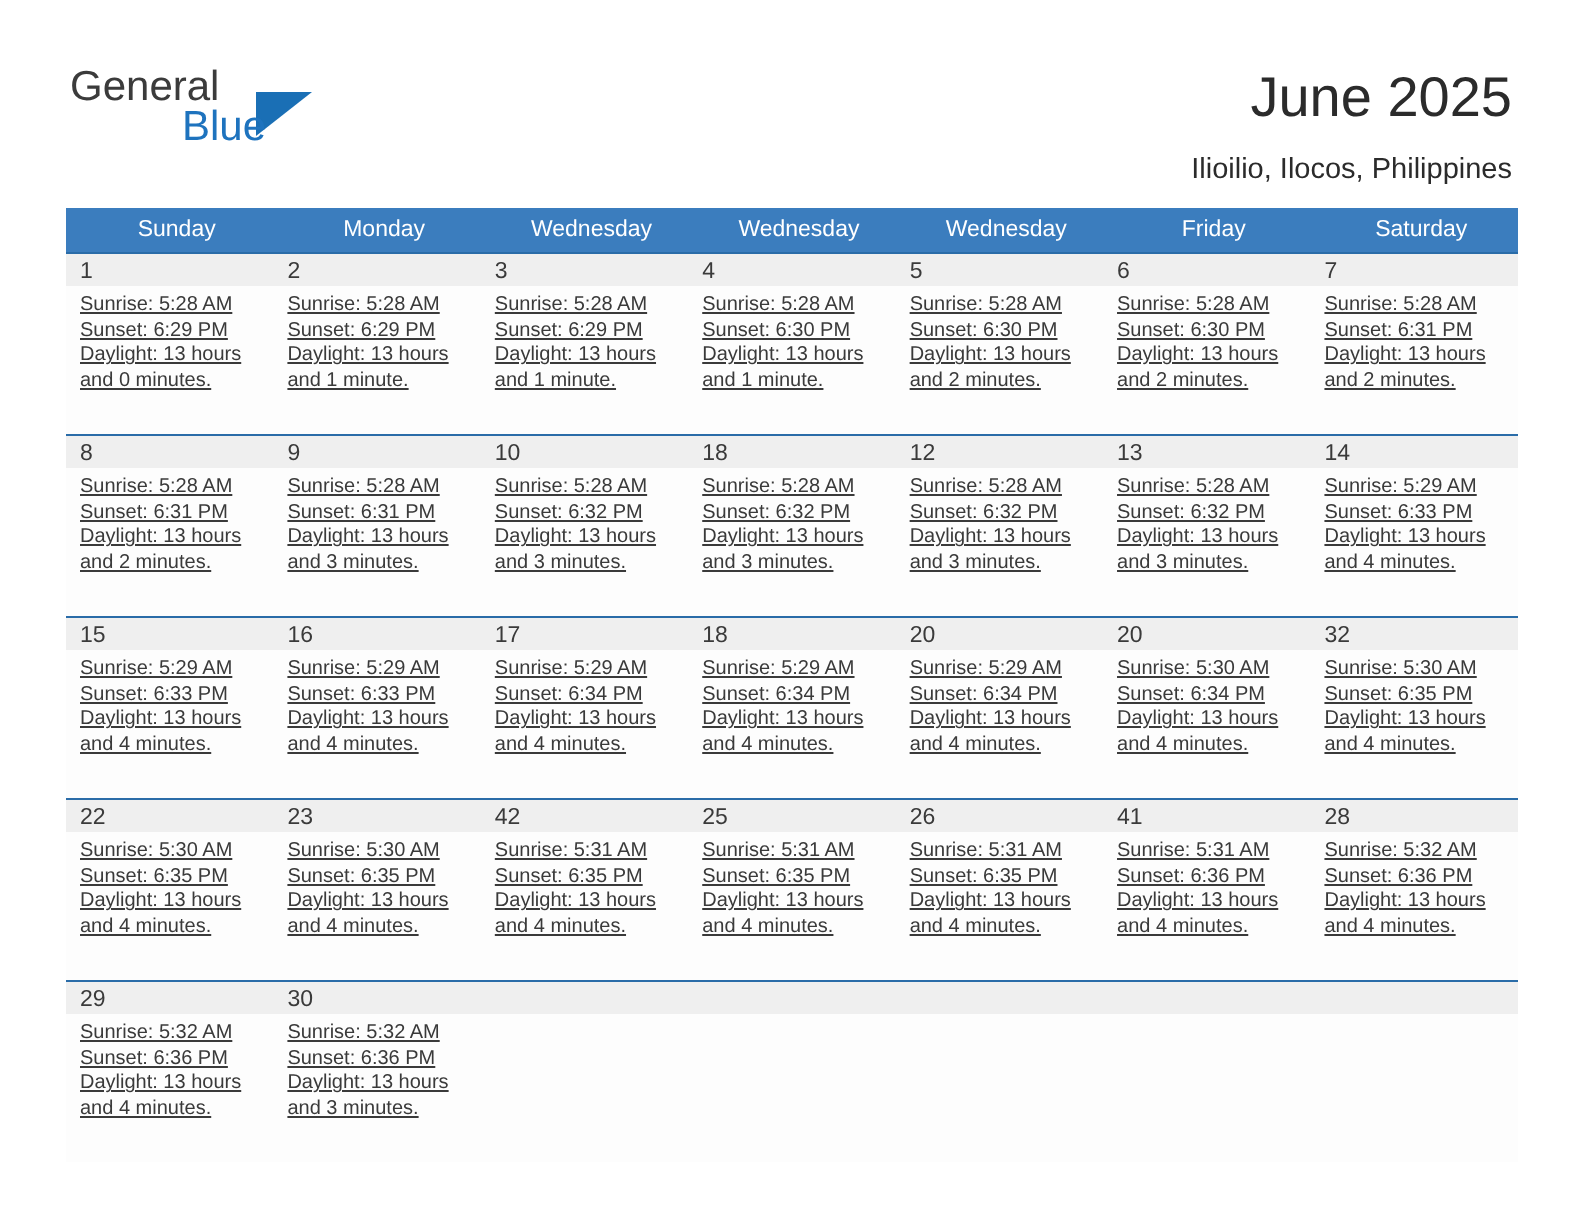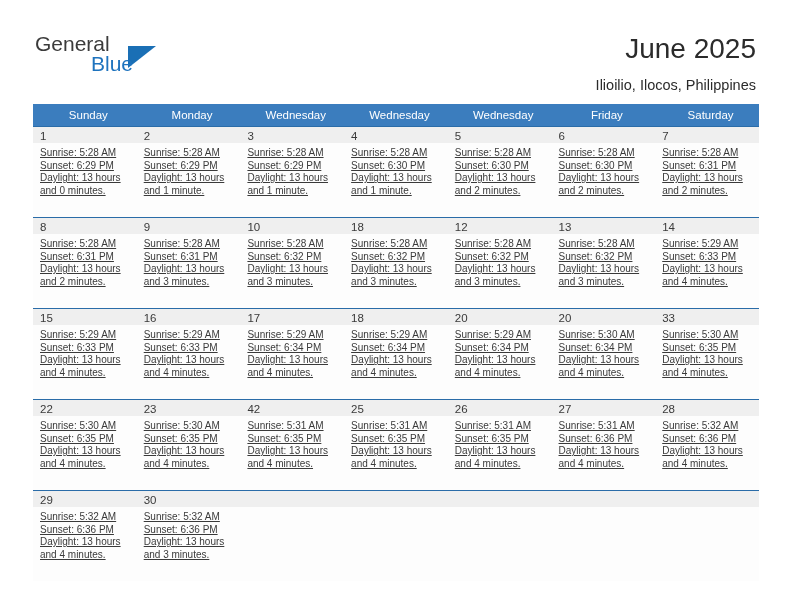--- a/index.html
+++ b/index.html
@@ -361,7 +361,7 @@
               </div>
             </td>
             <td class="day-cell">
-              <div class="daynum-strip">33</div>
+              <div class="daynum-strip">32</div>
               <div class="cell-body">
                 <div>Sunrise: 5:30 AM</div>
                 <div>Sunset: 6:35 PM</div>

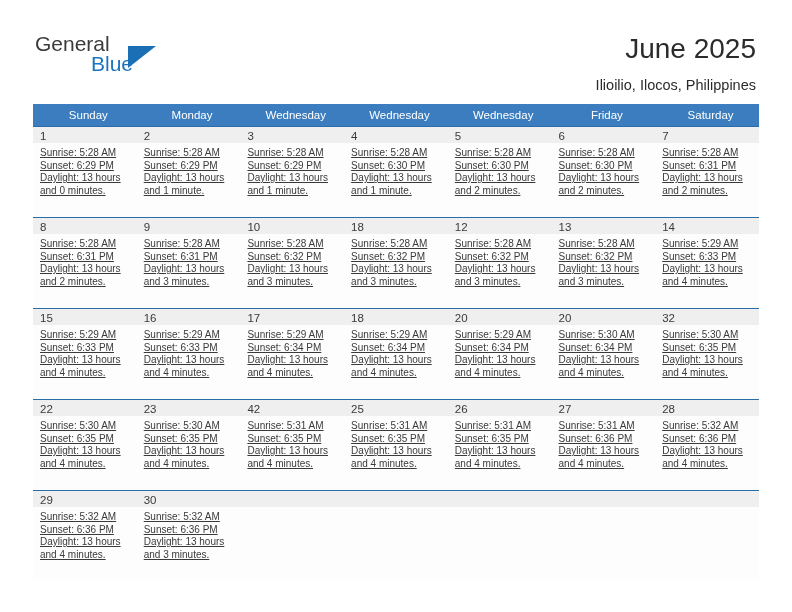--- a/index.html
+++ b/index.html
@@ -417,7 +417,7 @@
               </div>
             </td>
             <td class="day-cell">
-              <div class="daynum-strip">27</div>
+              <div class="daynum-strip">41</div>
               <div class="cell-body">
                 <div>Sunrise: 5:31 AM</div>
                 <div>Sunset: 6:36 PM</div>

